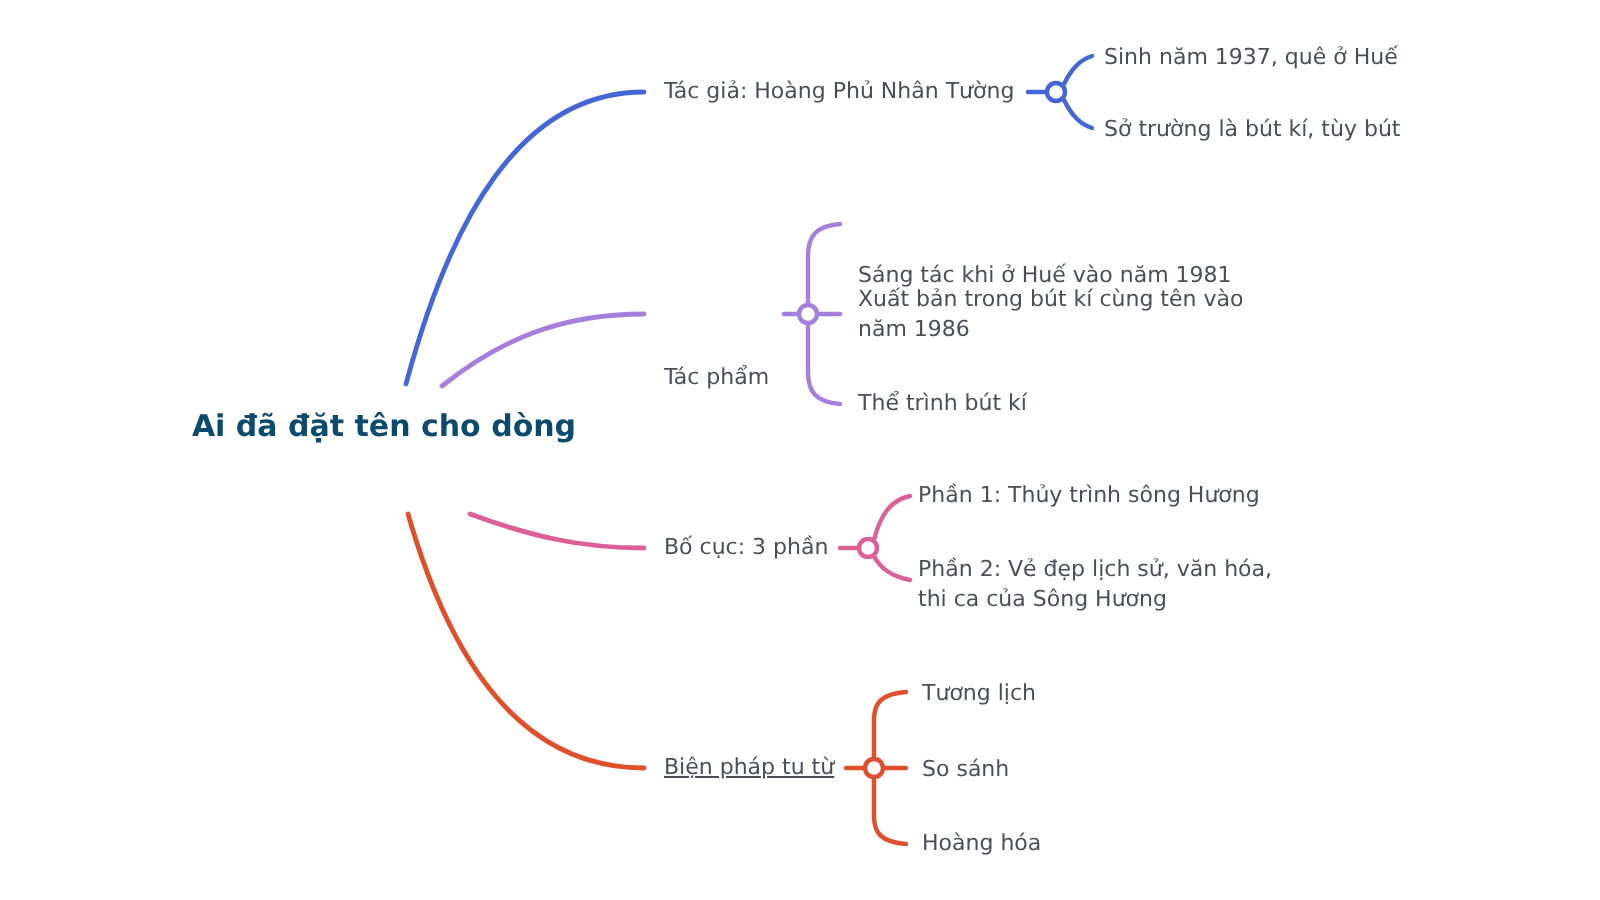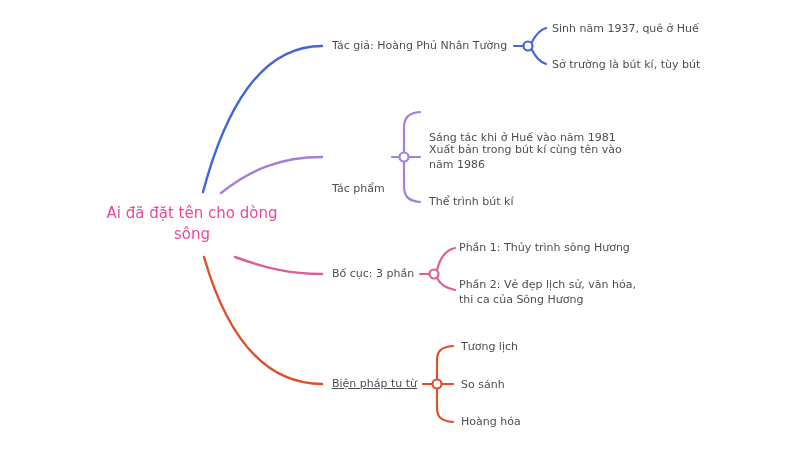--- a/index.html
+++ b/index.html
@@ -7,7 +7,7 @@
          font-family: "DejaVu Sans", "Liberation Sans", sans-serif; }
   svg.lines { position: absolute; left: 0; top: 0; width: 800px; height: 450px; }
   .root { position: absolute; left: 92px; top: 203px; width: 200px; text-align: center;
-          font-size: 15px; font-weight: normal; color: #ec4899; line-height: 21px; }
+          font-size: 15px; font-weight: bold; color: #0c4a6e; line-height: 21px; }
   .branch { position: absolute; font-size: 11px; color: #4a4f57; white-space: nowrap; line-height: 14px; }
   .leaf { position: absolute; font-size: 11px; color: #4a4f57; line-height: 15px; }
 </style>

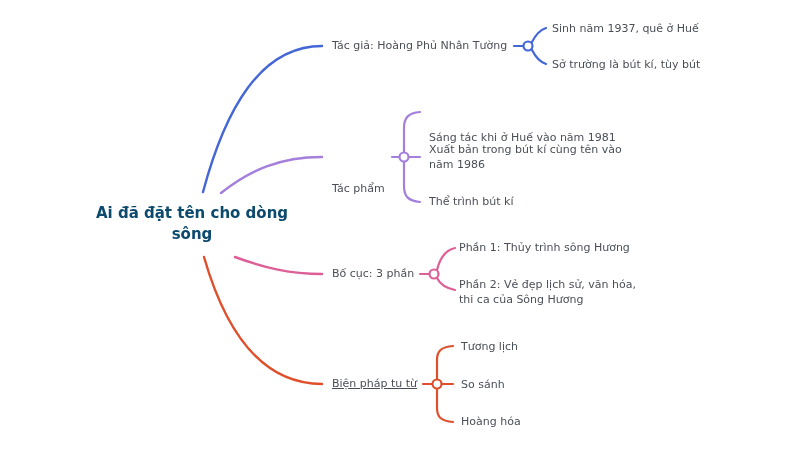--- a/index.html
+++ b/index.html
@@ -54,7 +54,6 @@
 
 <div class="root">
   <div>Ai đã đặt tên cho dòng</div>
-  <div>sông</div>
 </div>
 
 <div class="branch" style="left:332px; top:39px;">Tác giả: Hoàng Phủ Nhân Tường</div>

